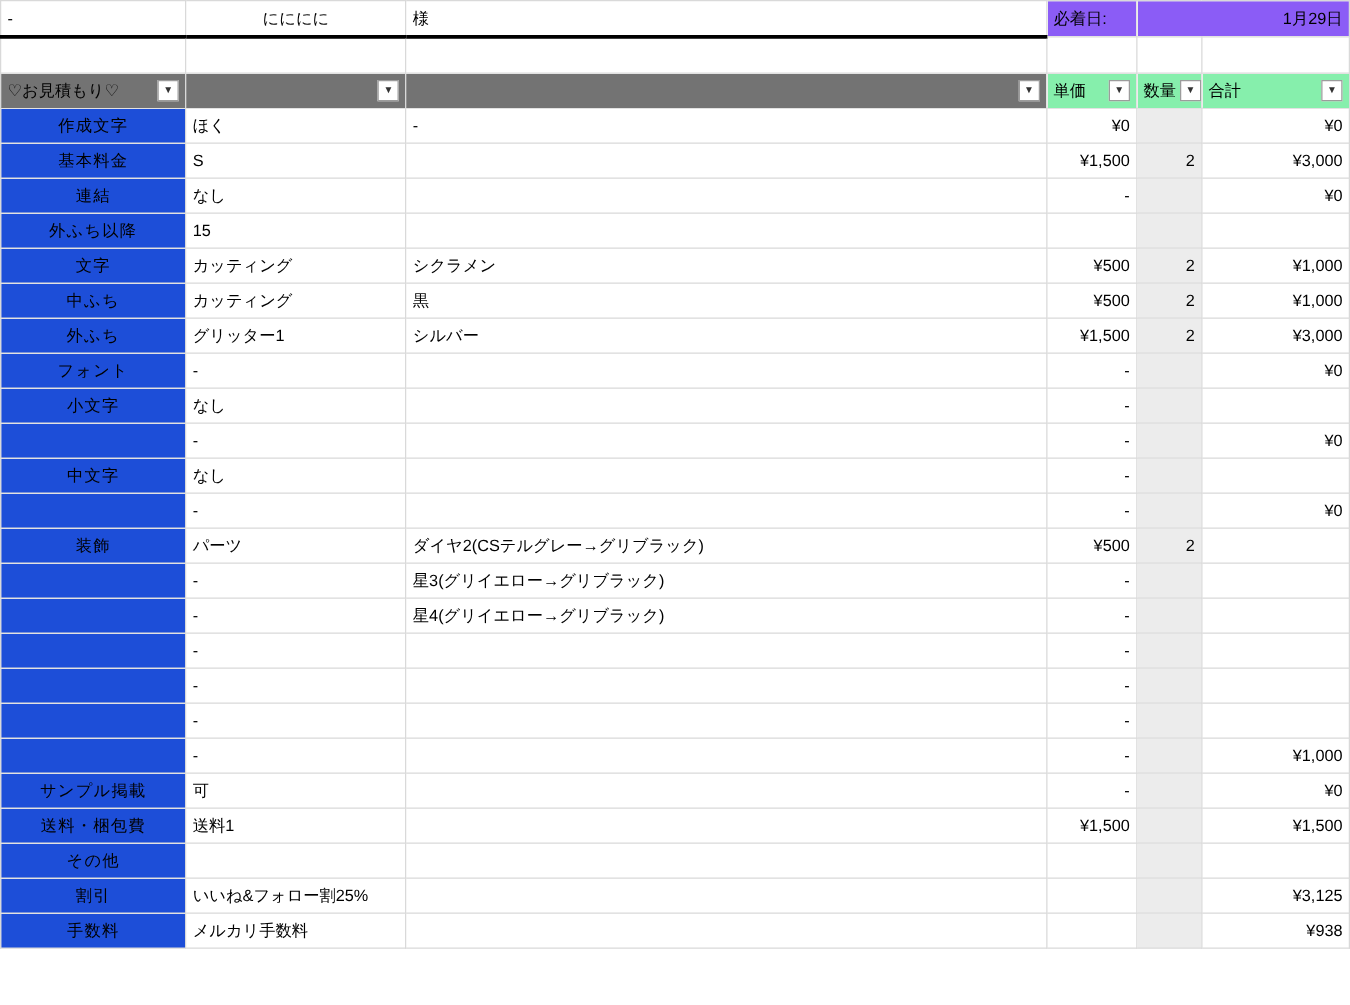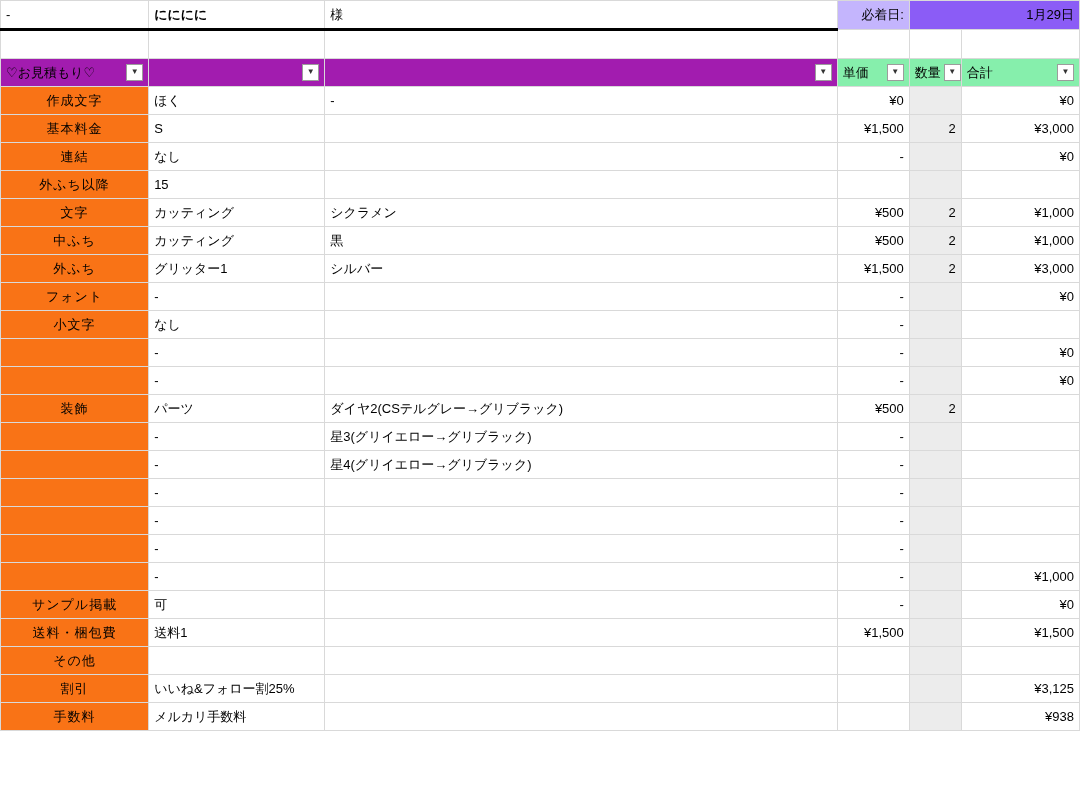--- a/index.html
+++ b/index.html
@@ -55,7 +55,8 @@
   }
   .top-name {
     border-bottom: 3px solid #000 !important;
-    font-weight: bold;
+    text-align: center;
+    font-weight: normal;
     font-size: 20px;
   }
   .top-sama {

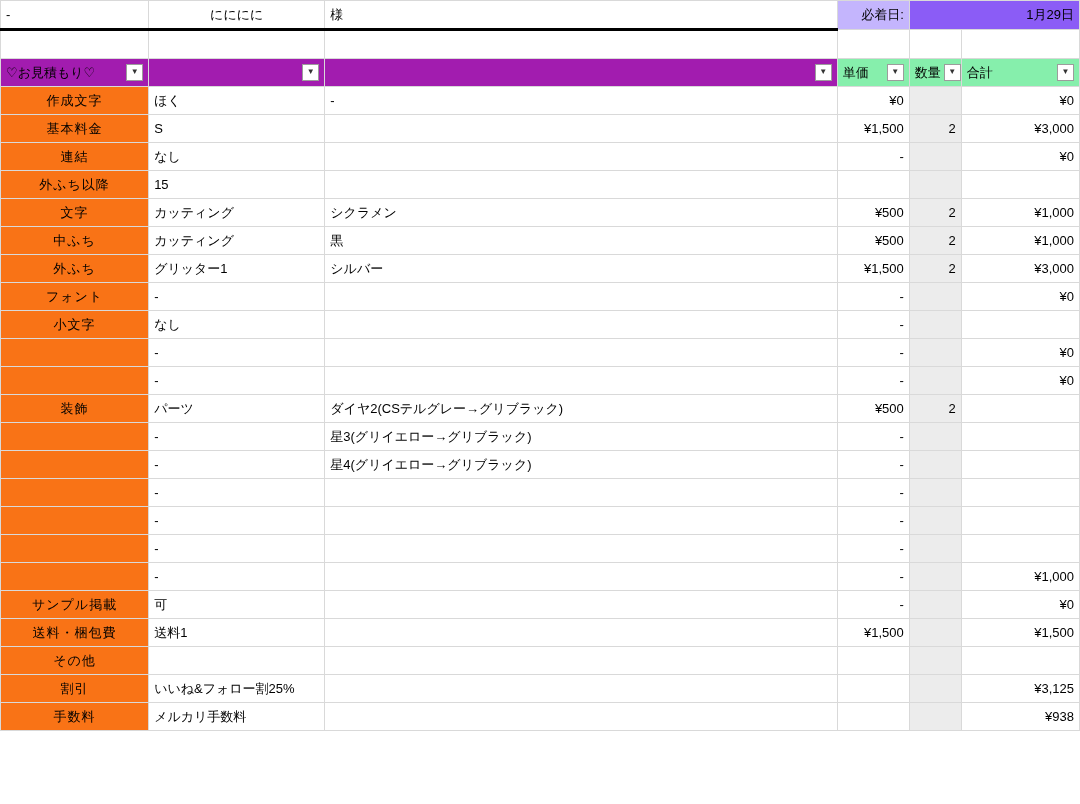--- a/index.html
+++ b/index.html
@@ -65,8 +65,8 @@
     font-size: 16px;
   }
   .top-pink-label {
-    background: #c4b5fd;
-    text-align: right;
+    background: #8b5cf6;
+    text-align: left;
     font-size: 13px;
   }
   .top-pink-date {

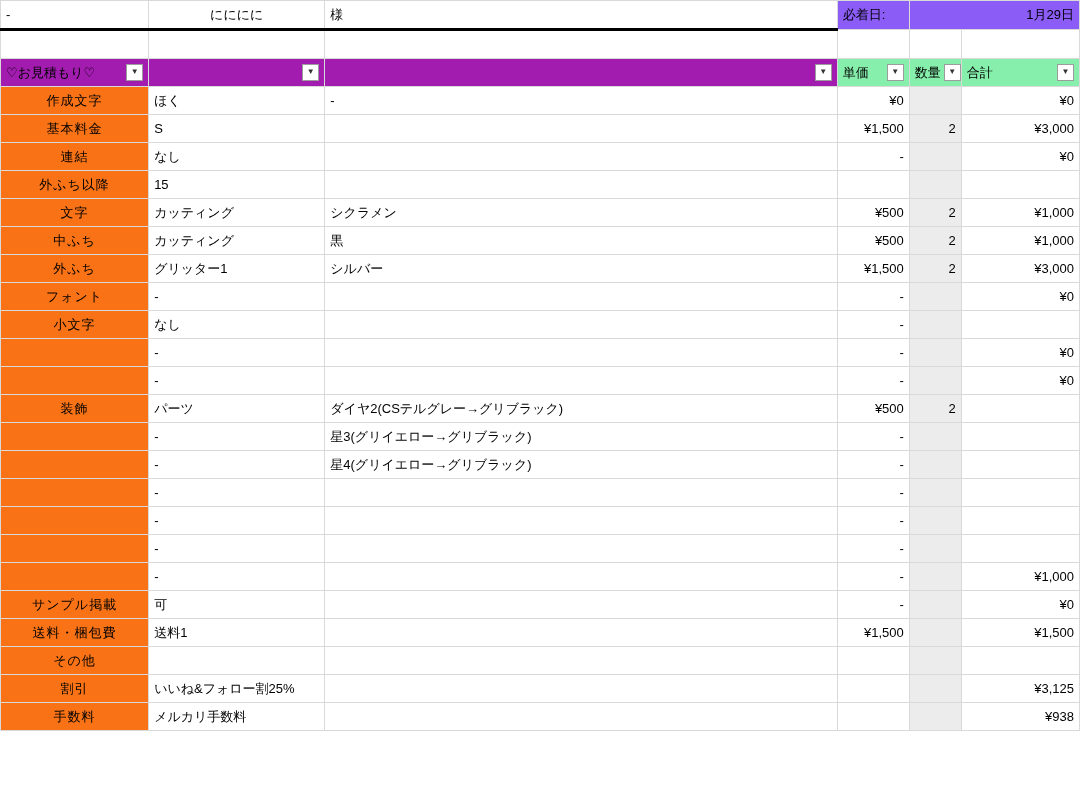--- a/index.html
+++ b/index.html
@@ -82,7 +82,7 @@
 
   
   .filter-row td {
-    background: #a21caf;
+    background: #737373;
     height: 25px;
     font-size: 13px;
     border: 1px solid #c78cae;

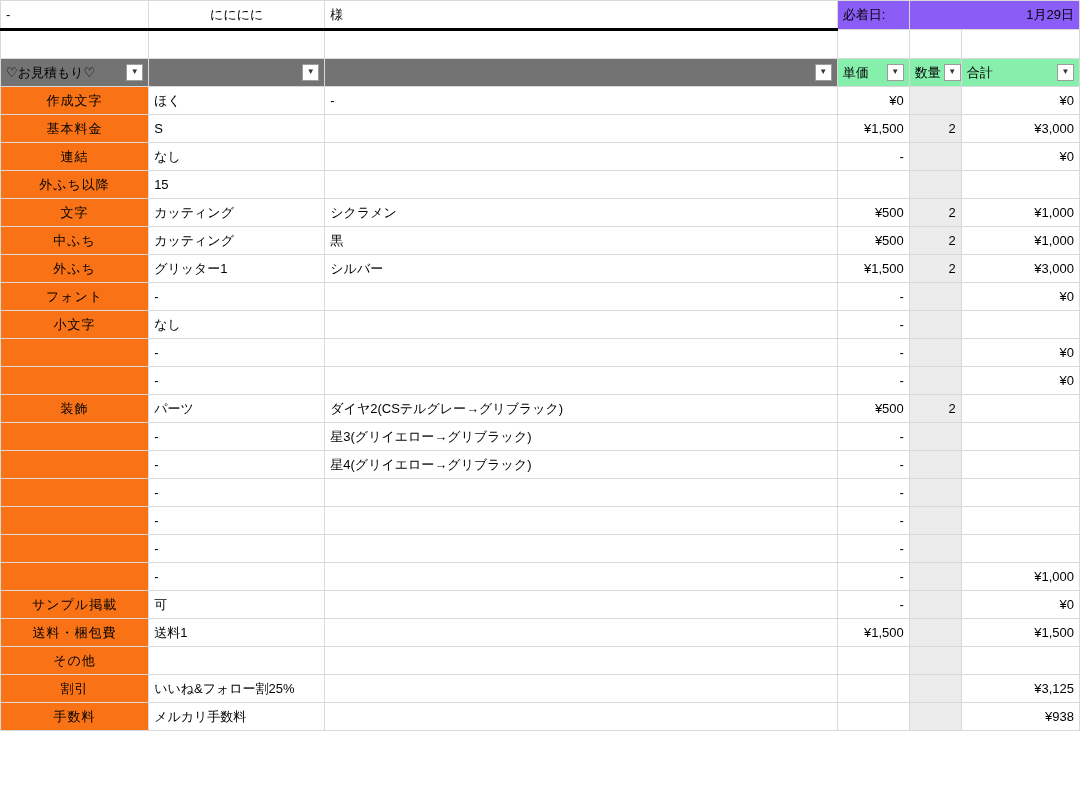--- a/index.html
+++ b/index.html
@@ -114,7 +114,7 @@
 
   
   .lbl {
-    background: #f97316;
+    background: #1d4ed8;
     text-align: center;
     letter-spacing: 1px;
   }

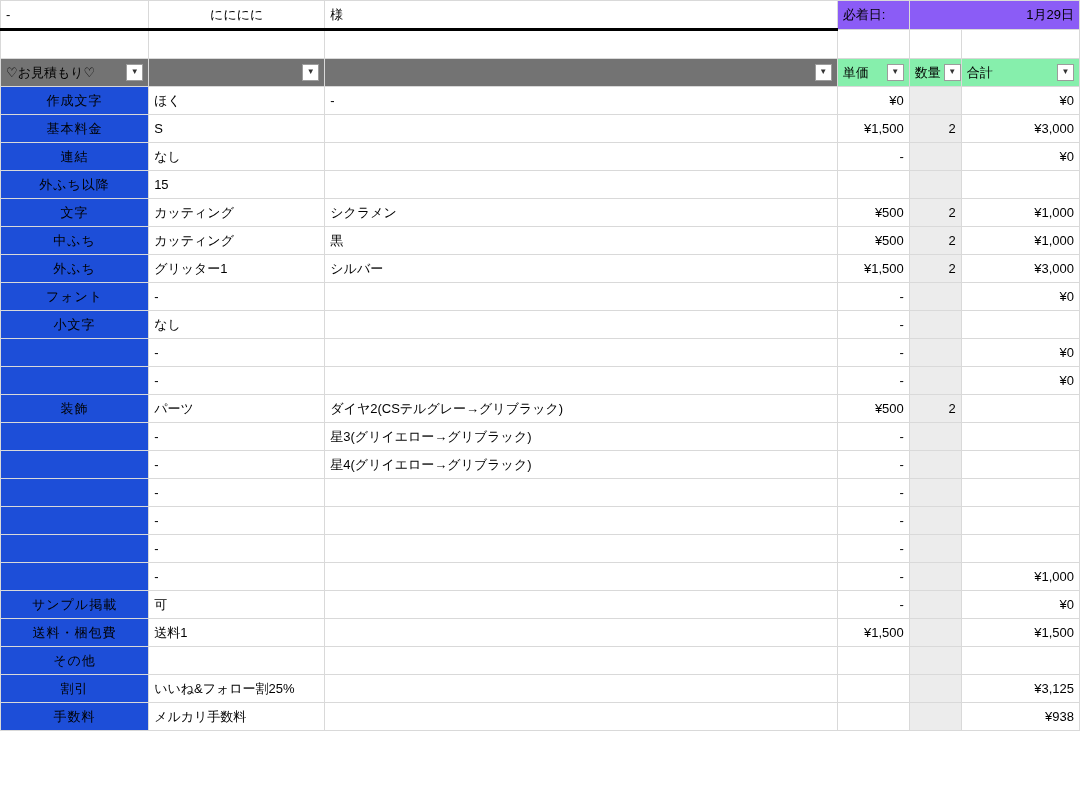--- a/index.html
+++ b/index.html
@@ -274,6 +274,14 @@
           <td class="total">¥0</td>
         </tr>
         <tr class="data-row">
+          <td class="lbl">中文字</td>
+          <td class="val-a">なし</td>
+          <td class="val-b"></td>
+          <td class="price">-</td>
+          <td class="qty"></td>
+          <td class="total"></td>
+        </tr>
+        <tr class="data-row">
           <td class="lbl"></td>
           <td class="val-a">-</td>
           <td class="val-b"></td>

